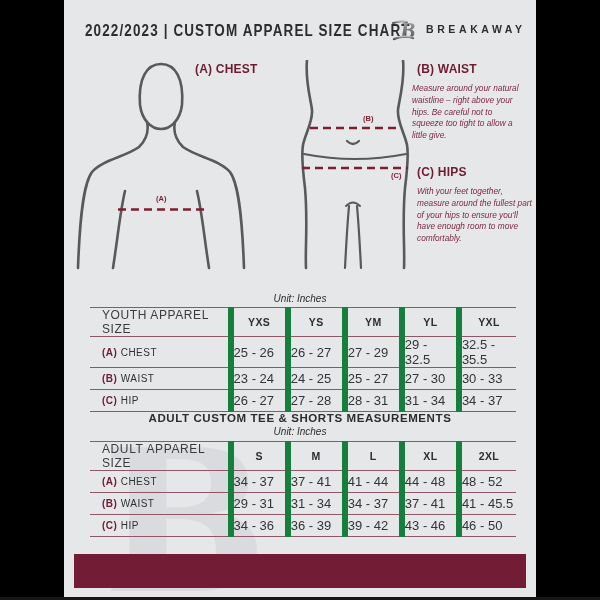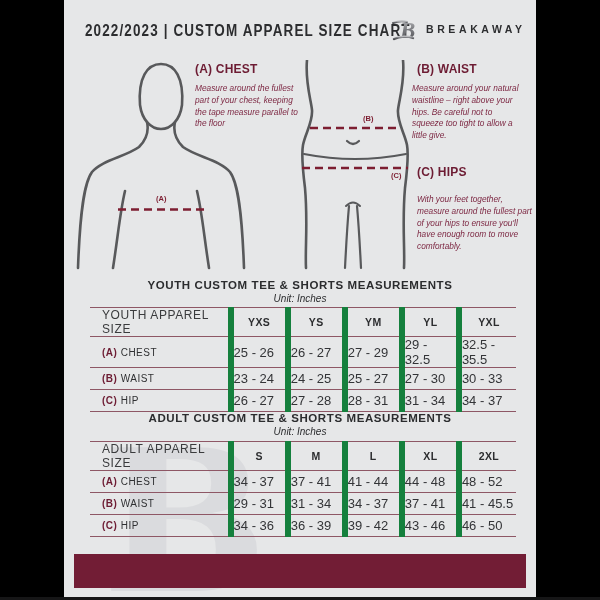--- a/index.html
+++ b/index.html
@@ -105,7 +105,6 @@
     <span class="marker" style="left:327px; top:171px;">(C)</span>
 
     <div class="guide-head" style="left:131px; top:62px;">(A) CHEST</div>
-    <div class="guide-text" style="left:131px; top:83px; width:106px;">Measure around the fullest part of your chest, keeping the tape measure parallel to the floor</div>
 
     <div class="guide-head" style="left:353px; top:62px;">(B) WAIST</div>
     <div class="guide-text" style="left:348px; top:83px; width:112px;">Measure around your natural waistline – right above your hips. Be careful not to squeeze too tight to allow a little give.</div>

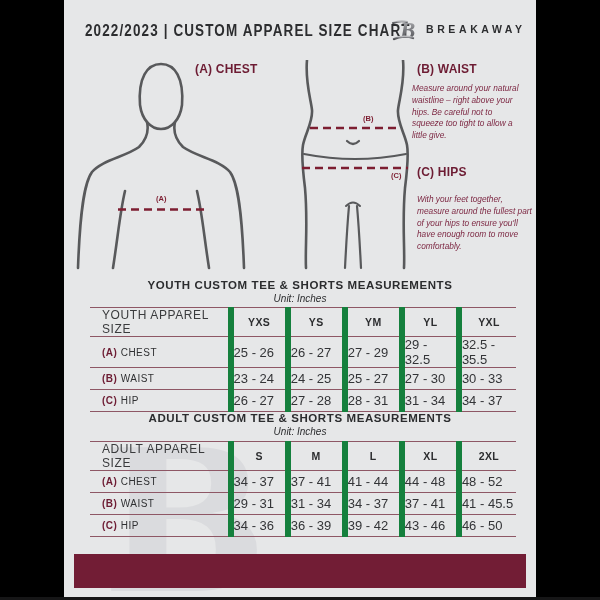--- a/index.html
+++ b/index.html
@@ -110,7 +110,7 @@
     <div class="guide-text" style="left:348px; top:83px; width:112px;">Measure around your natural waistline – right above your hips. Be careful not to squeeze too tight to allow a little give.</div>
 
     <div class="guide-head" style="left:353px; top:165px;">(C) HIPS</div>
-    <div class="guide-text" style="left:353px; top:186px; width:120px;margin-top:8px;">With your feet together, measure around the fullest part of your hips to ensure you'll
+    <div class="guide-text" style="left:353px; top:186px; width:120px;">With your feet together, measure around the fullest part of your hips to ensure you'll
 have enough room to move comfortably.</div>
 
     <div class="tbl-title" style="top:279px;">YOUTH CUSTOM TEE &amp; SHORTS MEASUREMENTS</div>

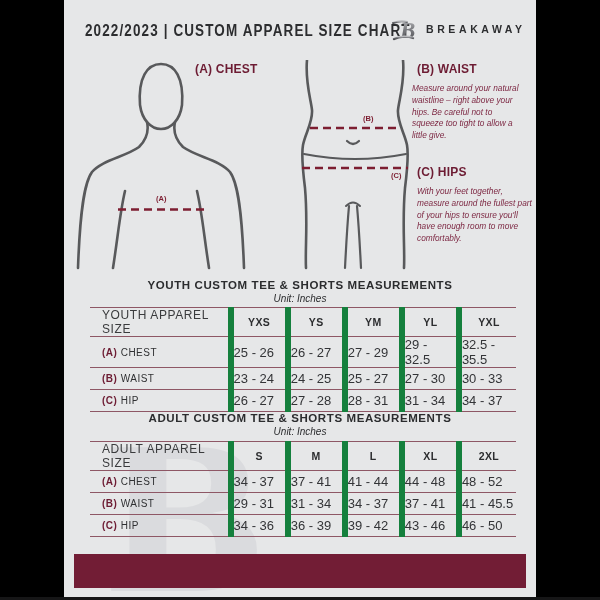--- a/index.html
+++ b/index.html
@@ -113,7 +113,6 @@
     <div class="guide-text" style="left:353px; top:186px; width:120px;">With your feet together, measure around the fullest part of your hips to ensure you'll
 have enough room to move comfortably.</div>
 
-    <div class="tbl-title" style="top:279px;">YOUTH CUSTOM TEE &amp; SHORTS MEASUREMENTS</div>
     <div class="tbl-unit" style="top:293px;">Unit: Inches</div>
     <table class="size-table" style="top:307px;">
       <thead>

